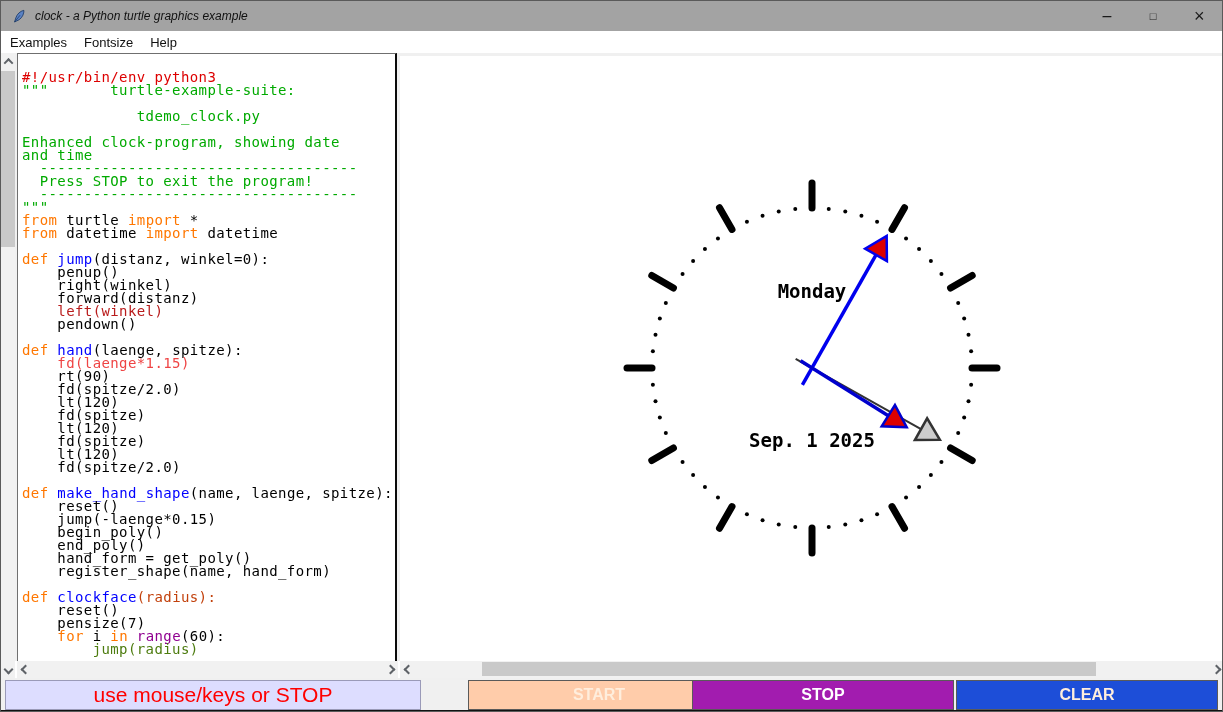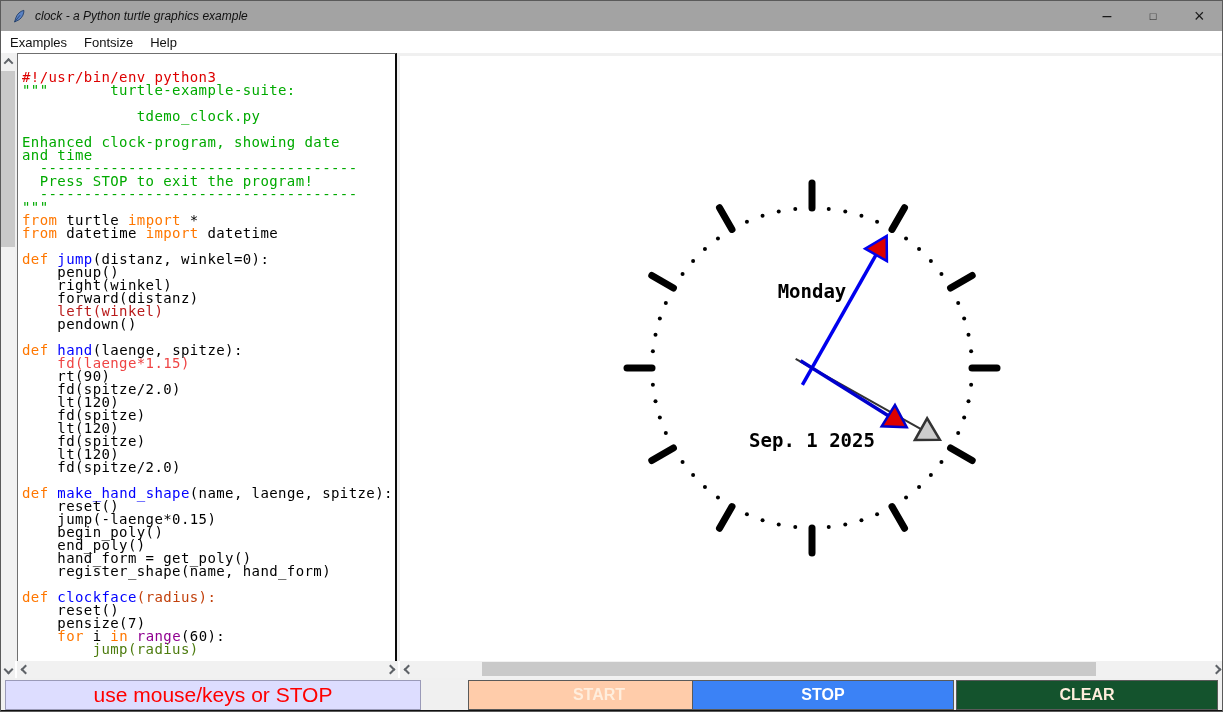--- a/index.html
+++ b/index.html
@@ -251,7 +251,7 @@
   <div class="bottombar">
     <div class="status-label" style="background: rgb(221, 221, 255); color: rgb(255, 0, 0);">use mouse/keys or STOP</div>
     <div class="demo-btn start" style="background: rgb(255, 204, 170); color: rgb(255, 238, 221);">START</div>
-    <div class="demo-btn stop" style="background: #3b82f6; color: rgb(255, 255, 255);">STOP</div>
+    <div class="demo-btn stop" style="background: #a21caf; color: rgb(255, 255, 255);">STOP</div>
     <div class="demo-btn clear" style="background: #14532d; color: rgb(255, 238, 221);">CLEAR</div>
   </div>
 

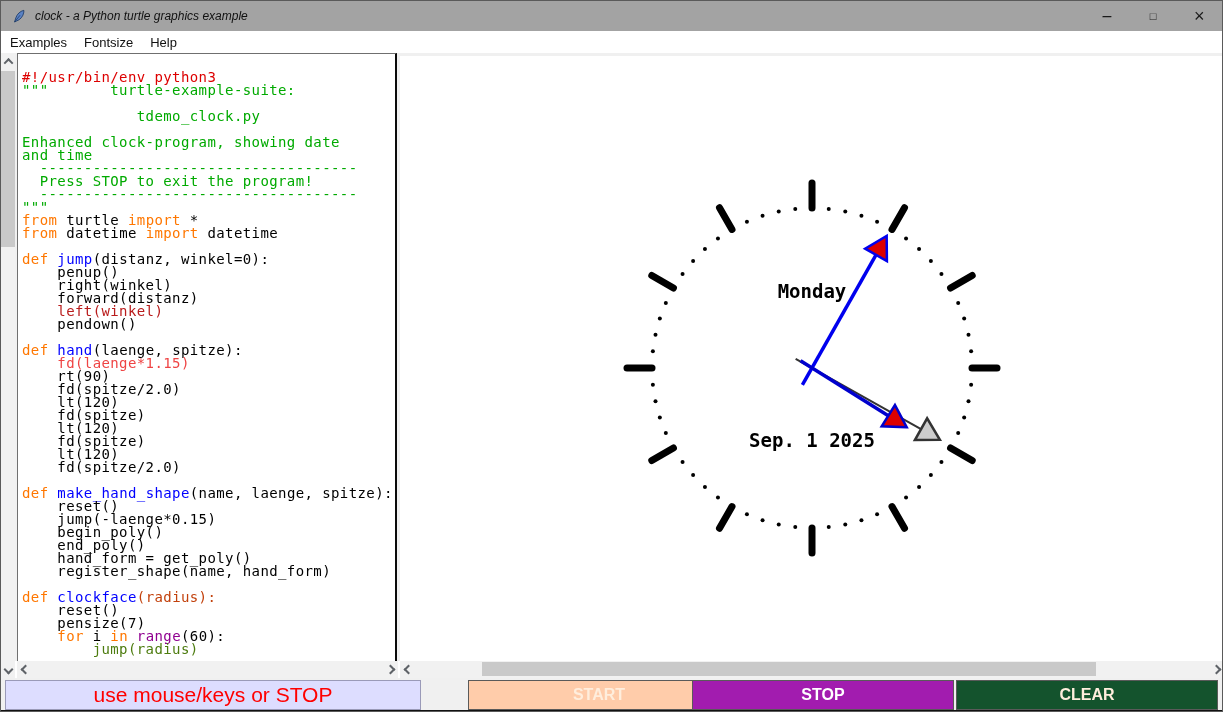--- a/index.html
+++ b/index.html
@@ -252,7 +252,7 @@
     <div class="status-label" style="background: rgb(221, 221, 255); color: rgb(255, 0, 0);">use mouse/keys or STOP</div>
     <div class="demo-btn start" style="background: rgb(255, 204, 170); color: rgb(255, 238, 221);">START</div>
     <div class="demo-btn stop" style="background: #a21caf; color: rgb(255, 255, 255);">STOP</div>
-    <div class="demo-btn clear" style="background: #14532d; color: rgb(255, 238, 221);">CLEAR</div>
+    <div class="demo-btn clear" style="background: #1d4ed8; color: rgb(255, 238, 221);">CLEAR</div>
   </div>
 
 </div>

